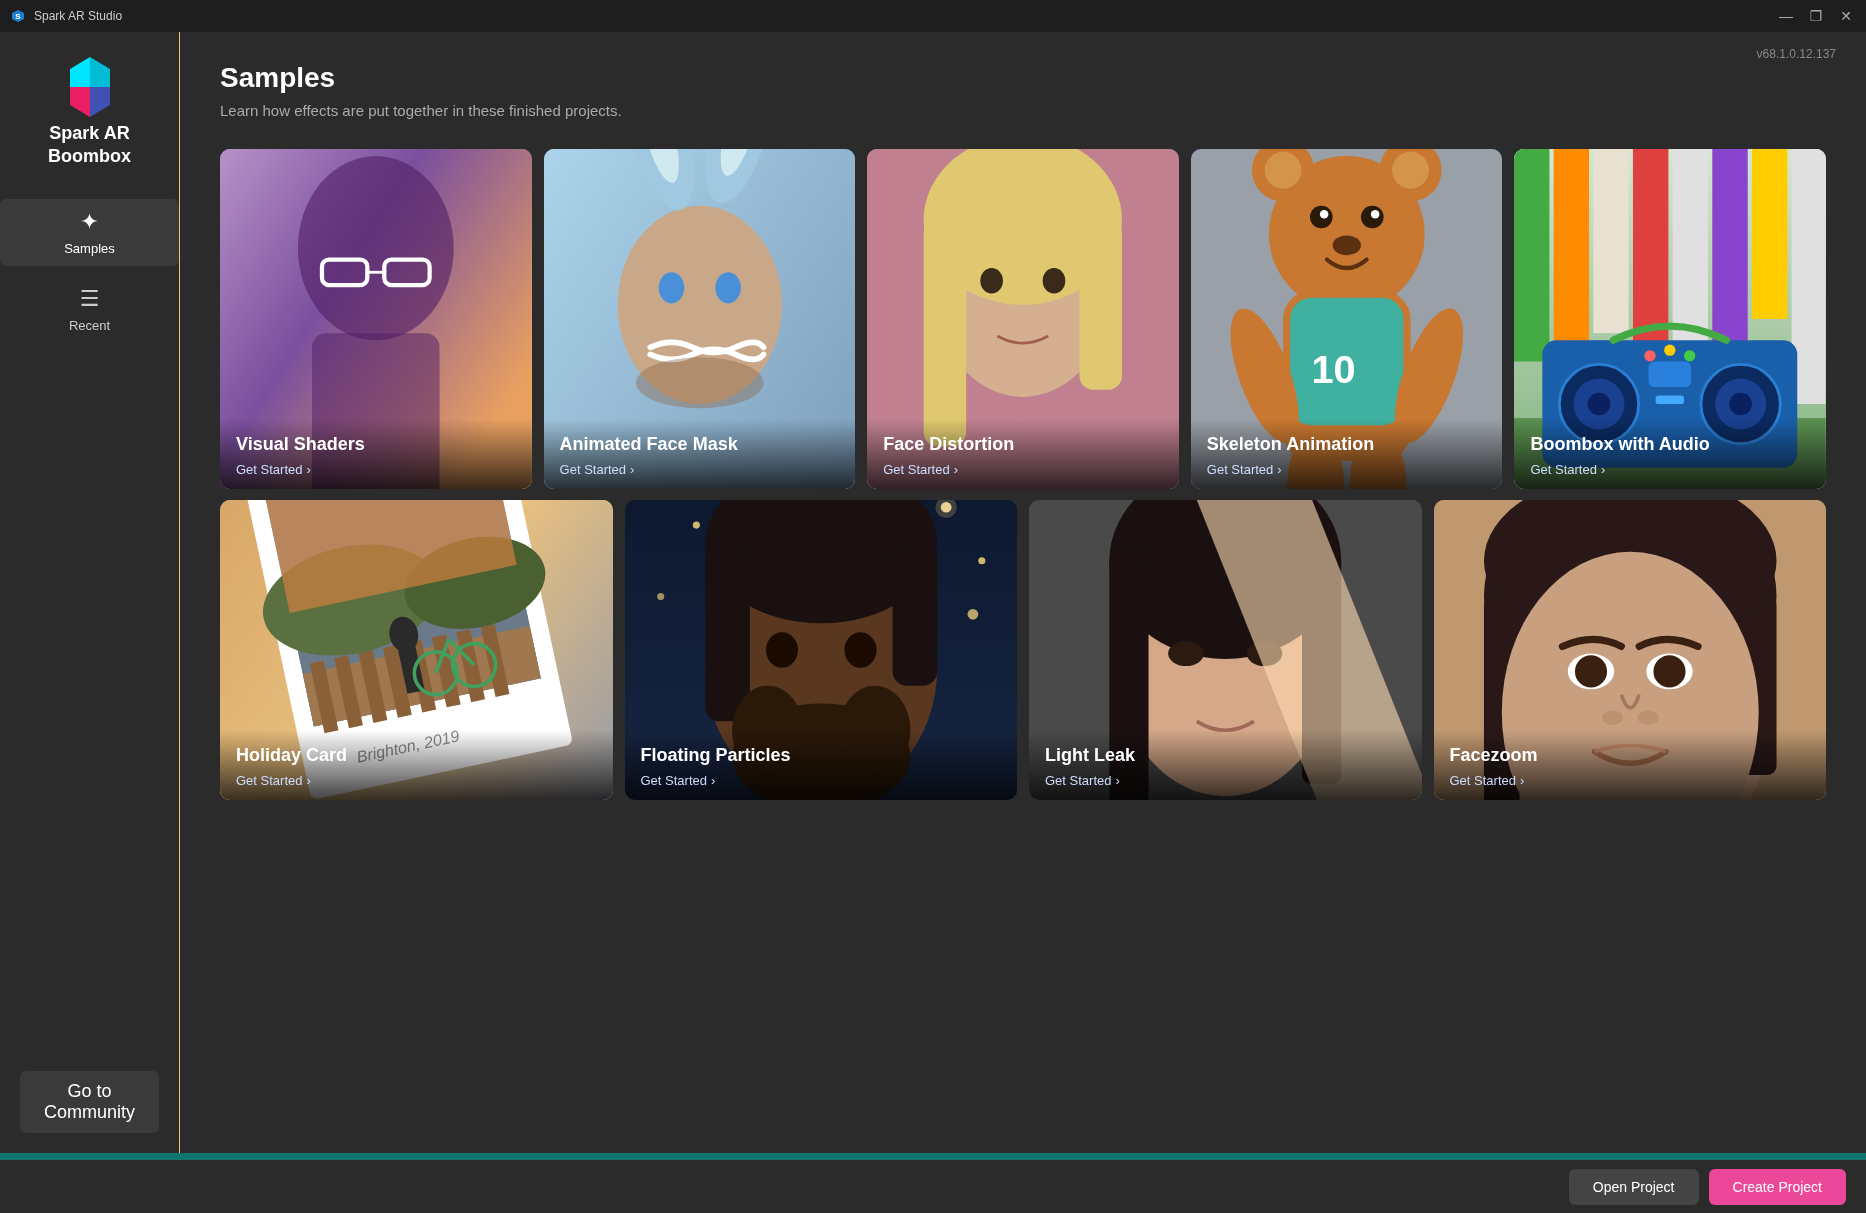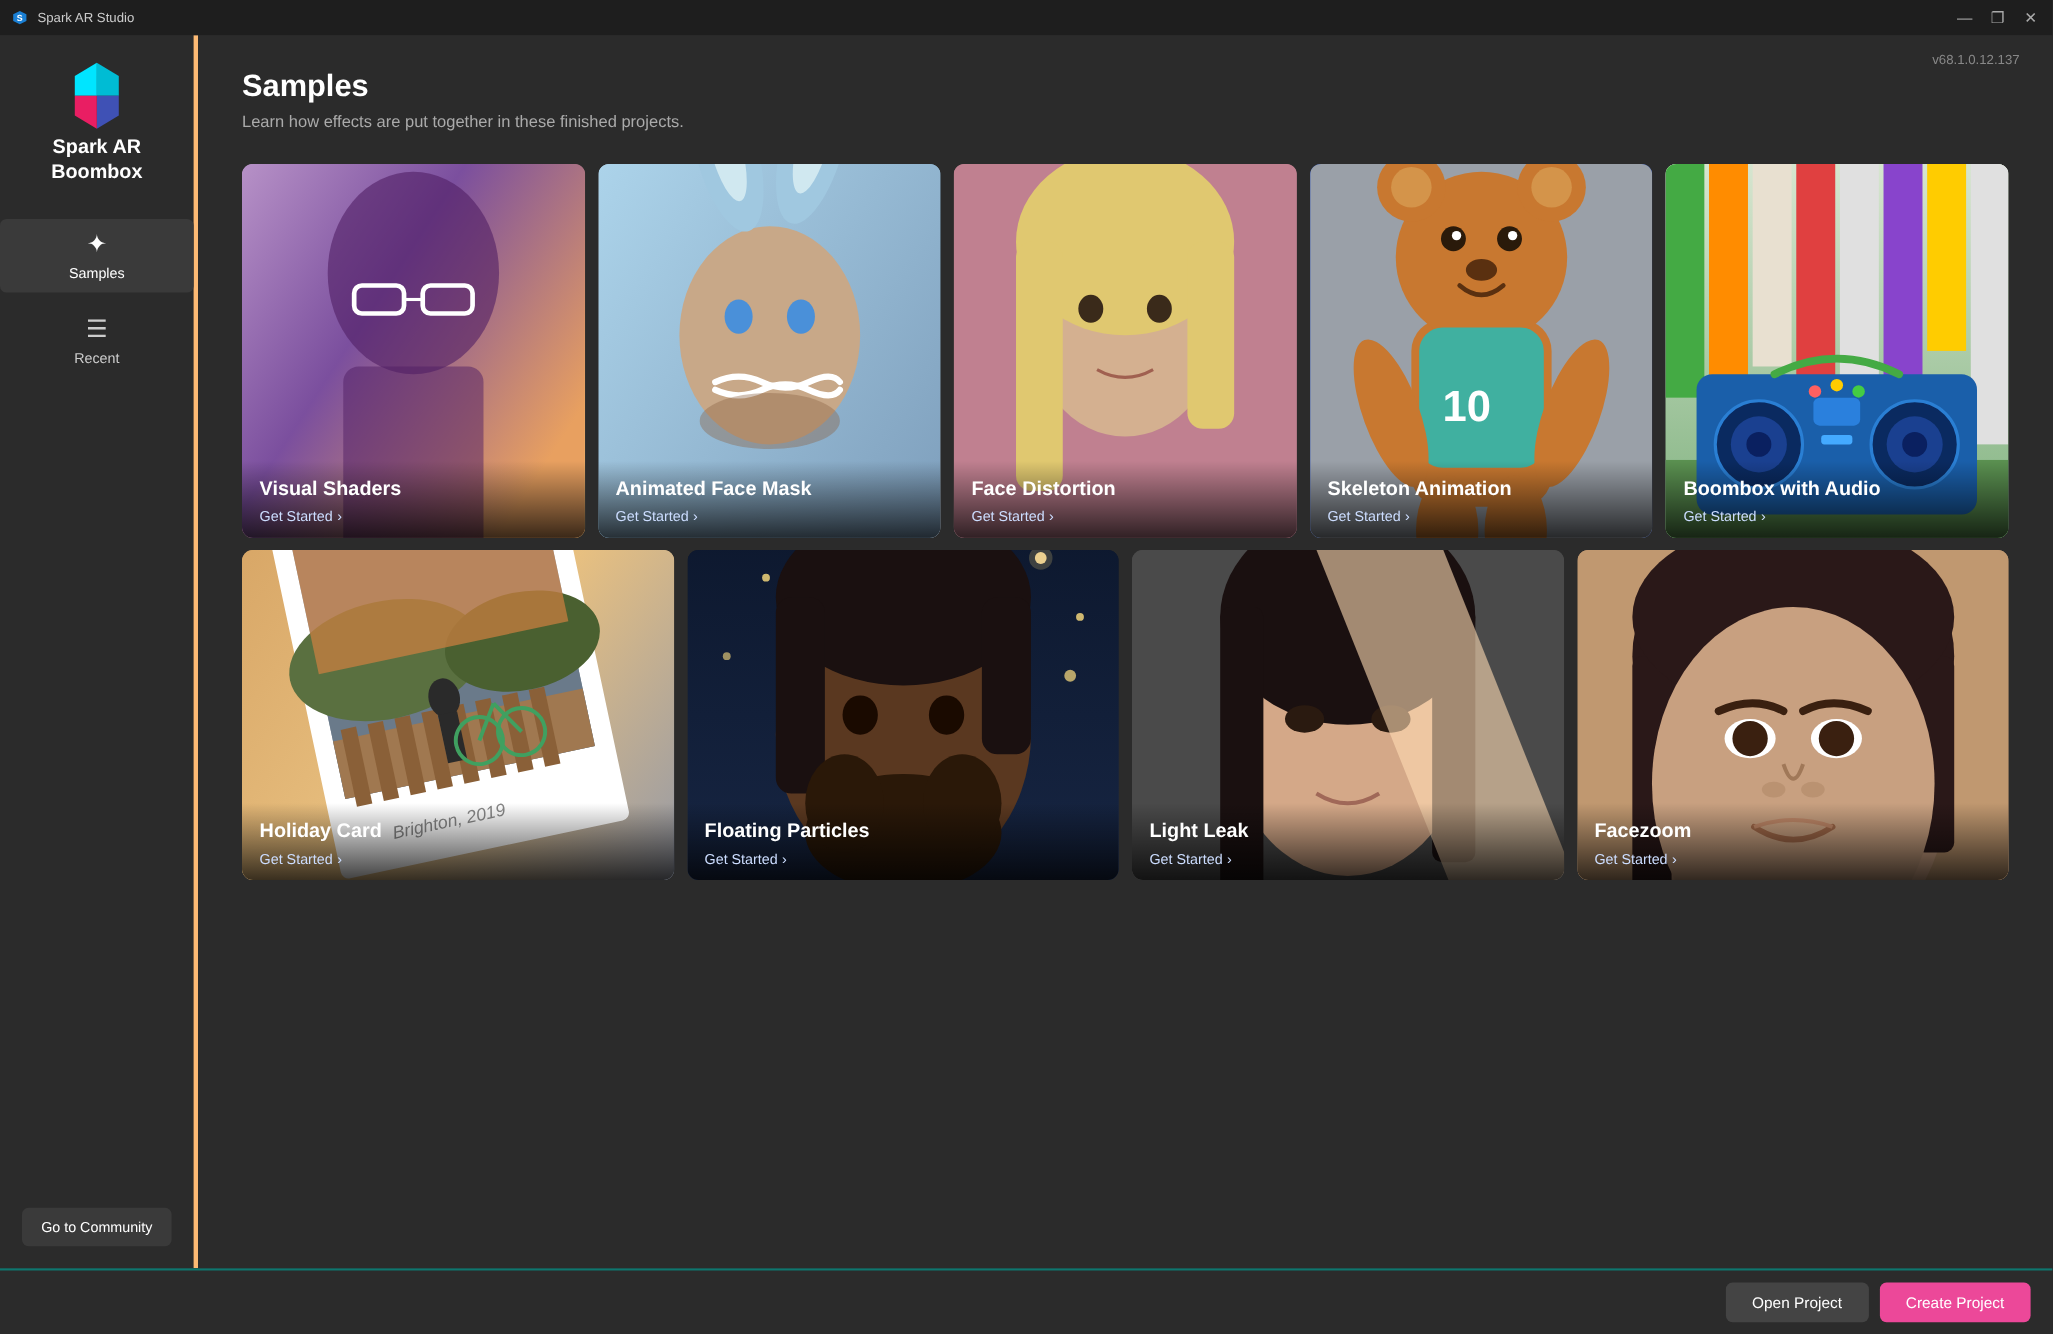--- a/index.html
+++ b/index.html
@@ -58,7 +58,7 @@
       align-items: center;
       padding-top: 20px;
       flex-shrink: 0;
-      border-right: 4px solid #fdba74;
+      border-right: 1px solid #fdba74;
     }
     .sidebar-app-name {
       color: #ffffff;

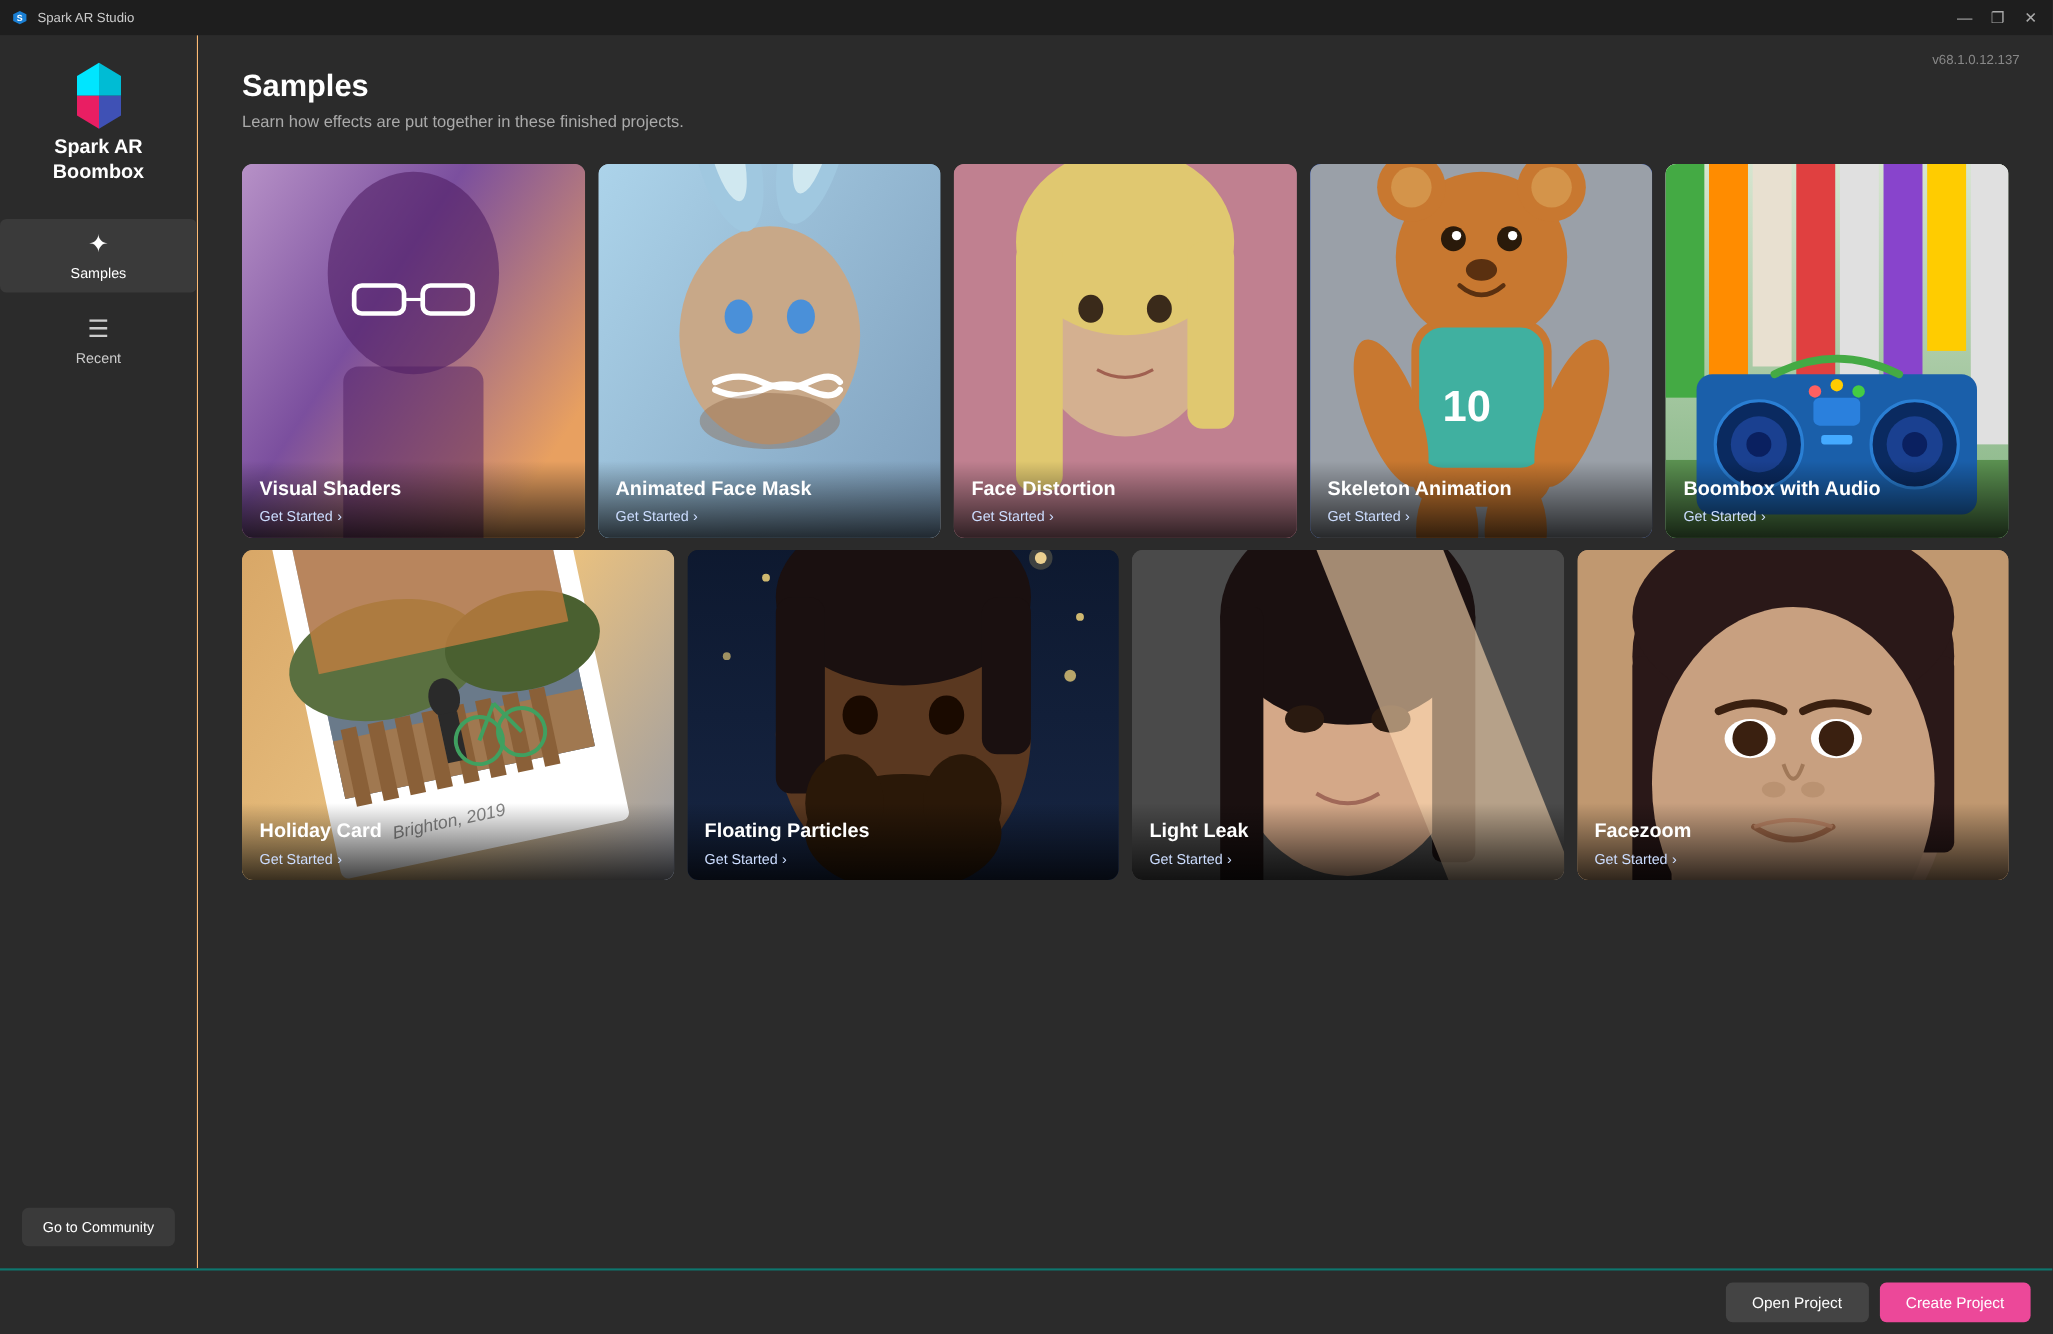--- a/index.html
+++ b/index.html
@@ -109,7 +109,7 @@
       border: none;
       border-radius: 6px;
       color: #ffffff;
-      font-size: 13px;
+      font-size: 18px;
       cursor: pointer;
       text-align: center;
     }

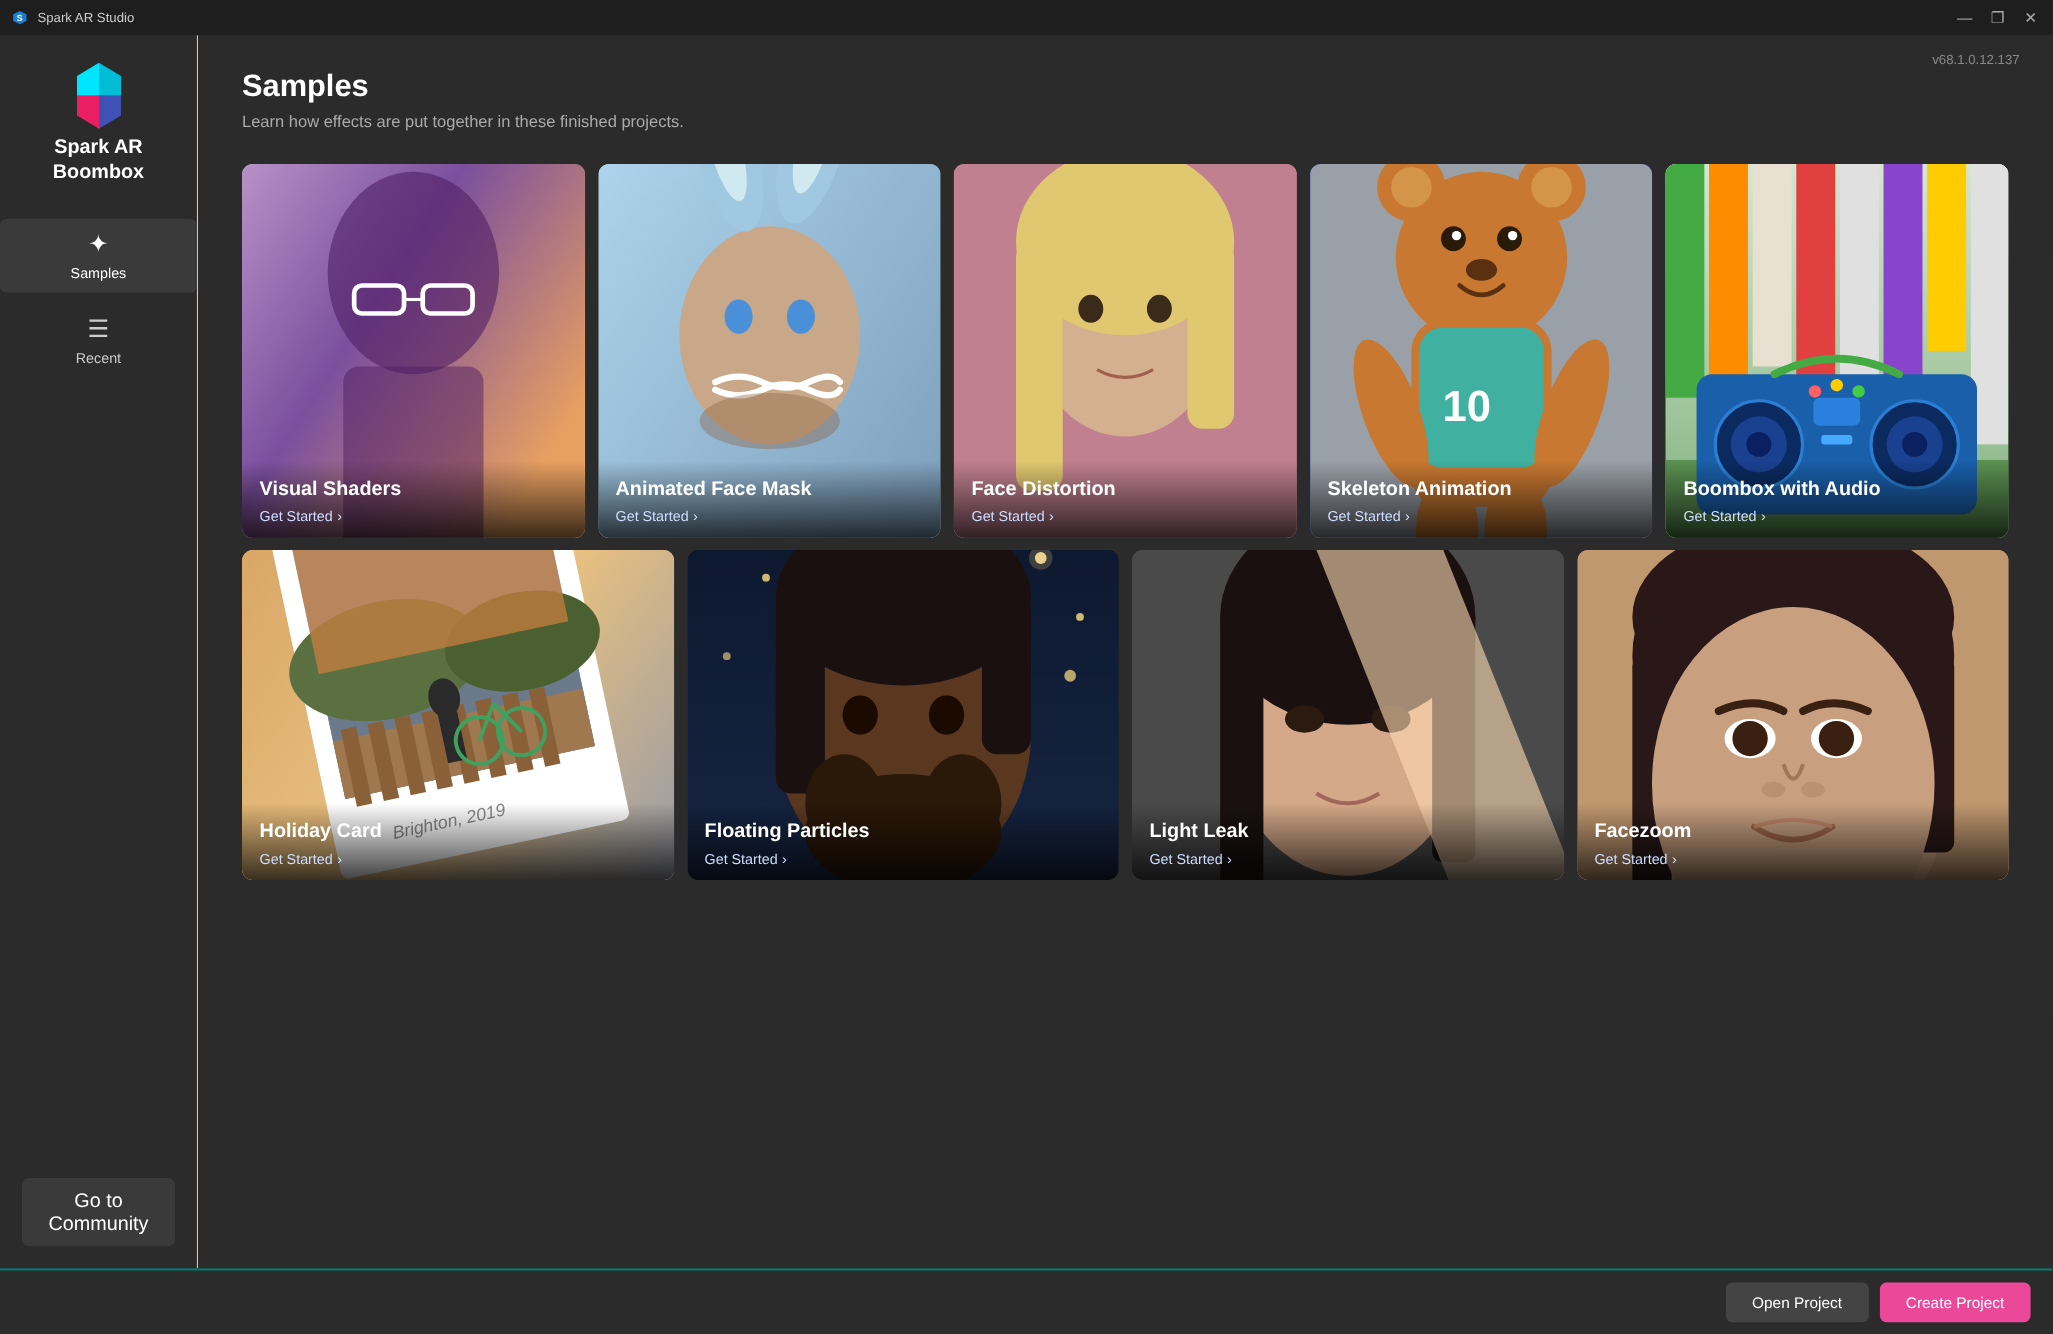--- a/index.html
+++ b/index.html
@@ -206,7 +206,7 @@
     .bottom-bar {
       height: 60px;
       background: #2b2b2b;
-      border-top: 2px solid #0f766e;
+      border-top: 7px solid #0f766e;
       display: flex;
       align-items: center;
       padding: 0 20px;

